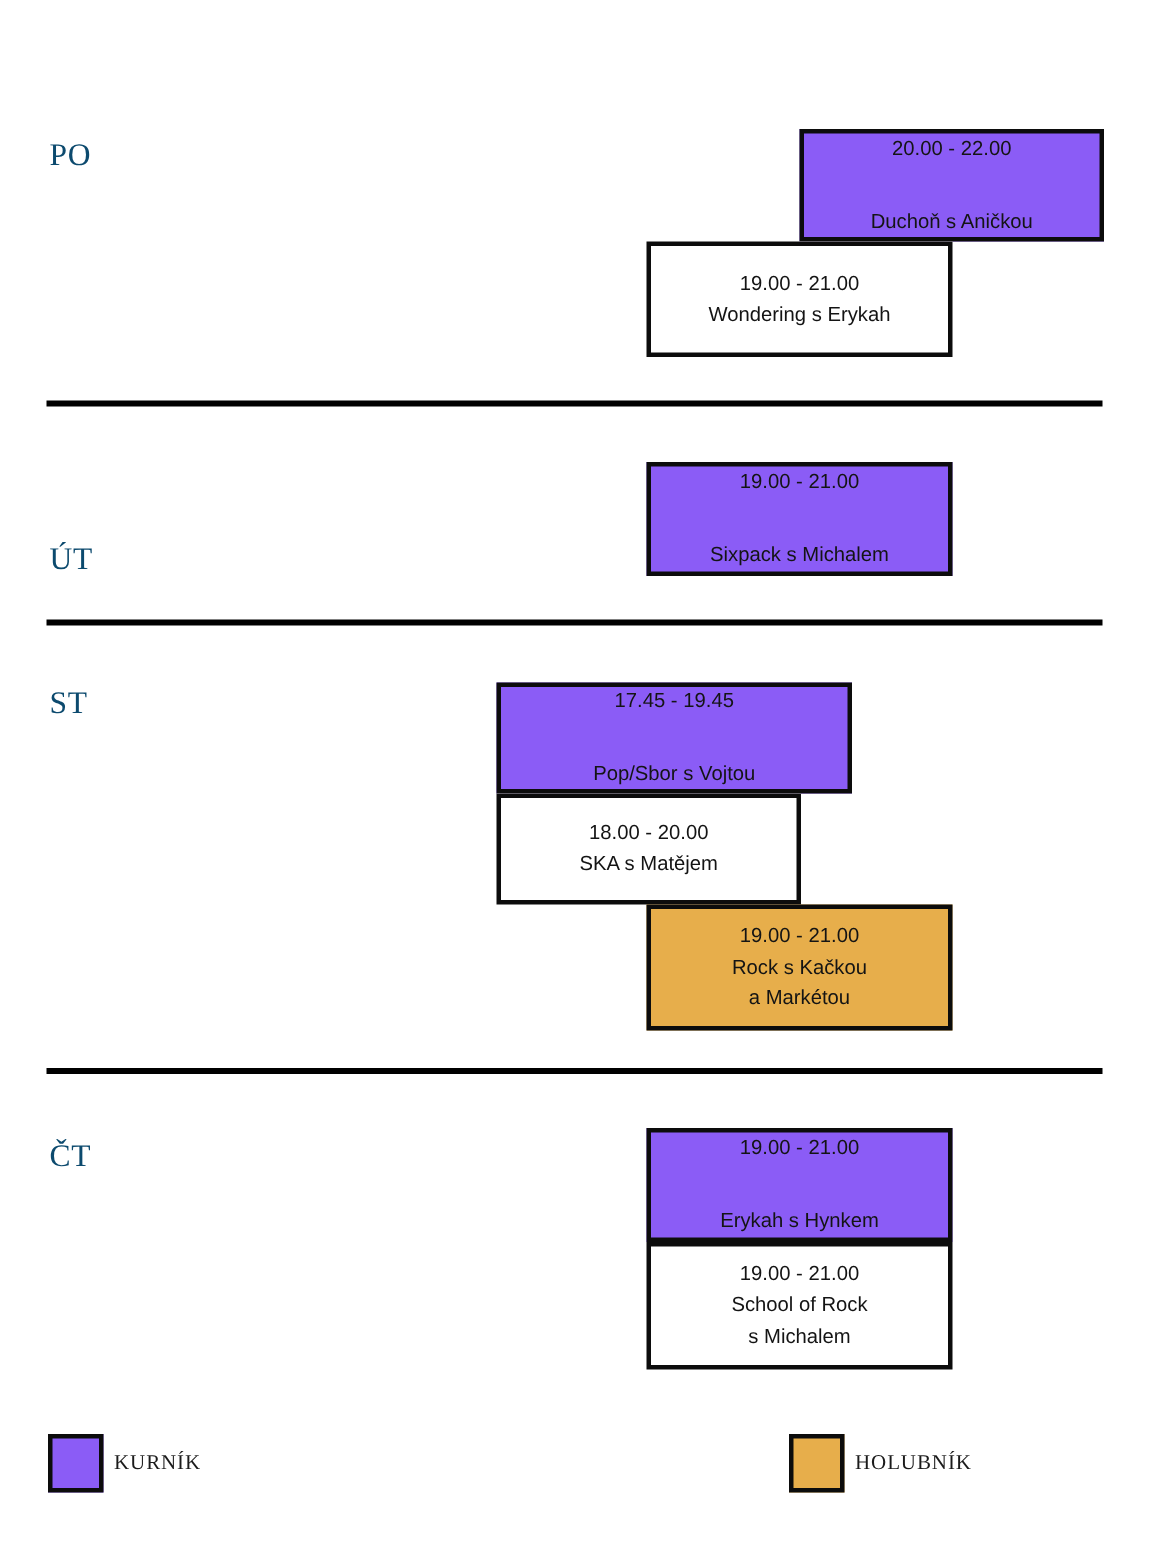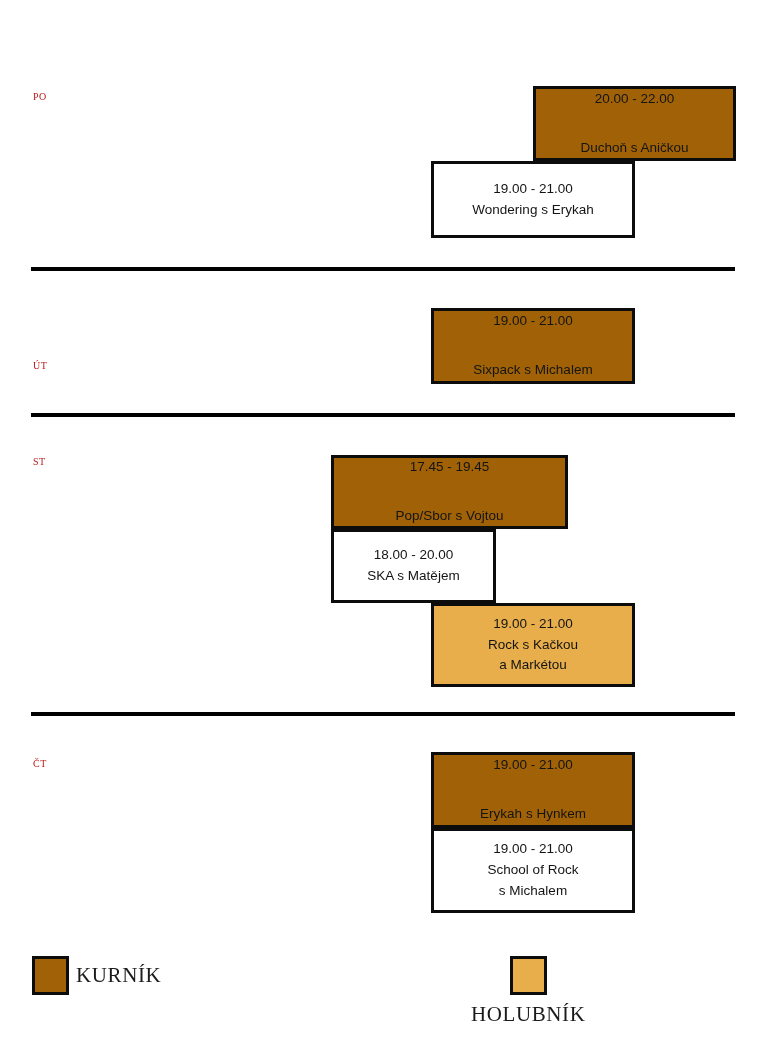--- a/index.html
+++ b/index.html
@@ -27,10 +27,10 @@
   .day-label {
     position: absolute;
     font-family: "Liberation Serif", "DejaVu Serif", serif;
-    font-size: 10px;
+    font-size: 21px;
     font-weight: 400;
     letter-spacing: 0.5px;
-    color: #b91c1c;
+    color: #0c4a6e;
     white-space: nowrap;
   }
 

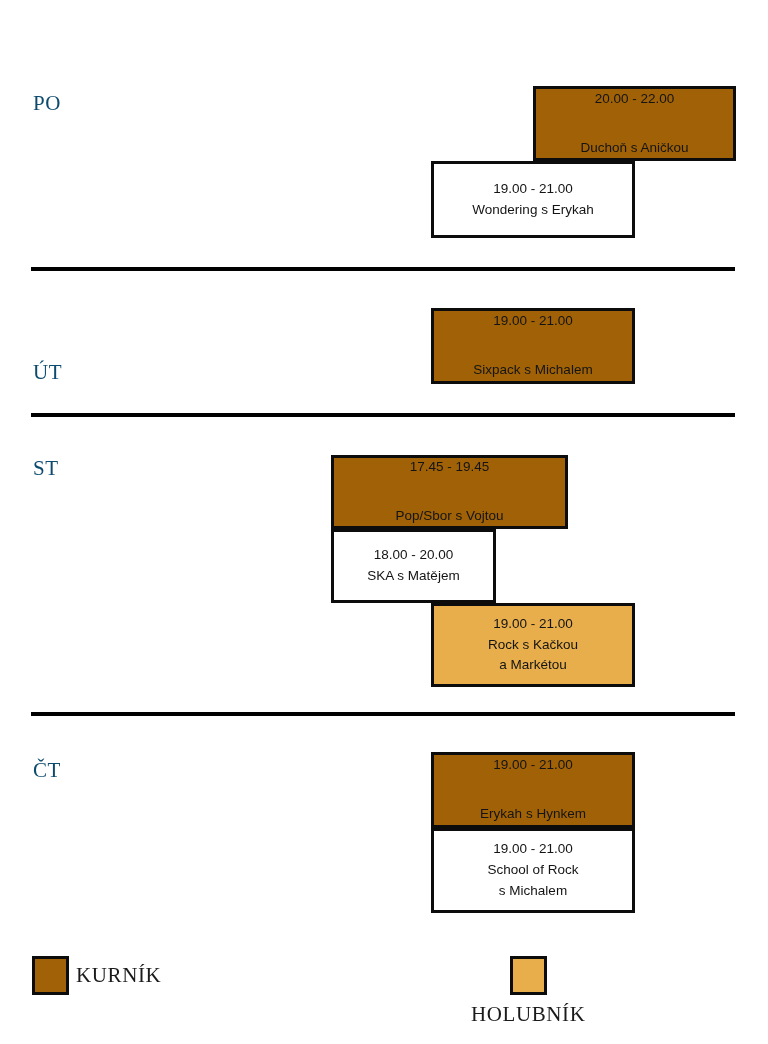--- a/index.html
+++ b/index.html
@@ -67,7 +67,7 @@
     white-space: pre-line;
   }
 
-  .fill-kurnik   { background: #a16207; gap: 28px; }
+  .fill-kurnik   { background: #8b5cf6; gap: 28px; }
   .fill-sopa     { background: #ffffff; }
   .fill-holubnik { background: #E7AE4B; }
 

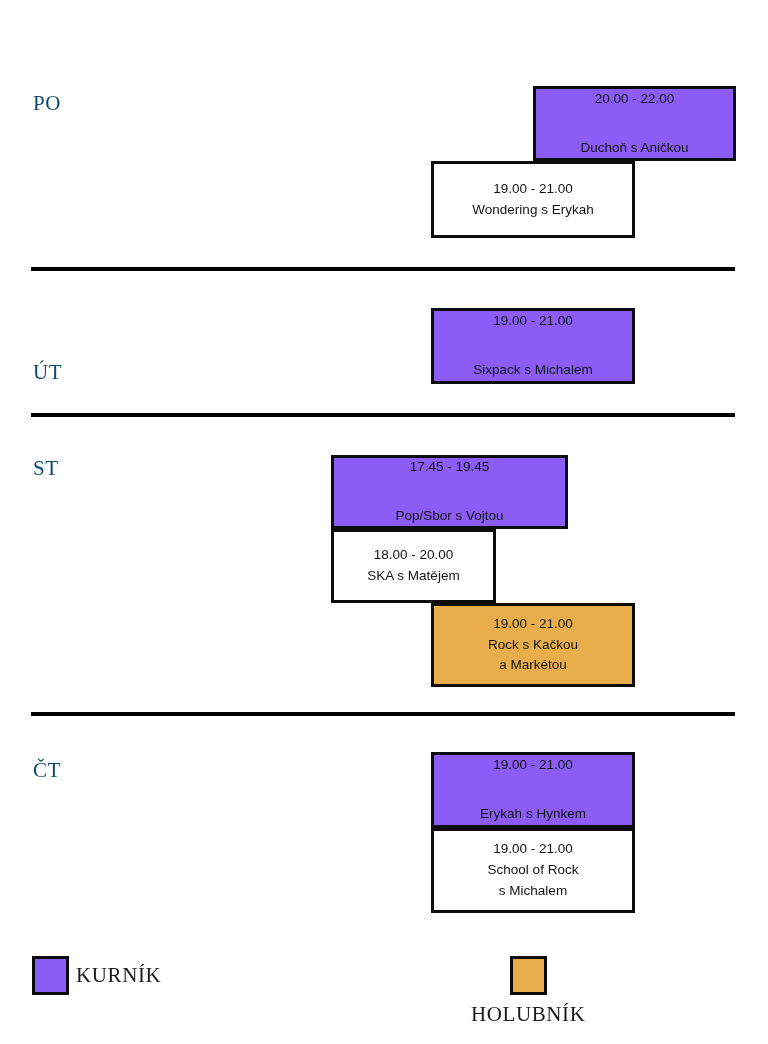--- a/index.html
+++ b/index.html
@@ -128,7 +128,7 @@
     <span class="ev-title">Pop/Sbor s Vojtou</span>
   </div>
 
-  <div class="event fill-sopa" style="left:331px; top:529px; width:165px; height:74px;text-align:right;">
+  <div class="event fill-sopa" style="left:331px; top:529px; width:203px; height:74px;text-align:right;">
     <span class="ev-time">18.00 - 20.00</span>
     <span class="ev-title">SKA s Matějem</span>
   </div>

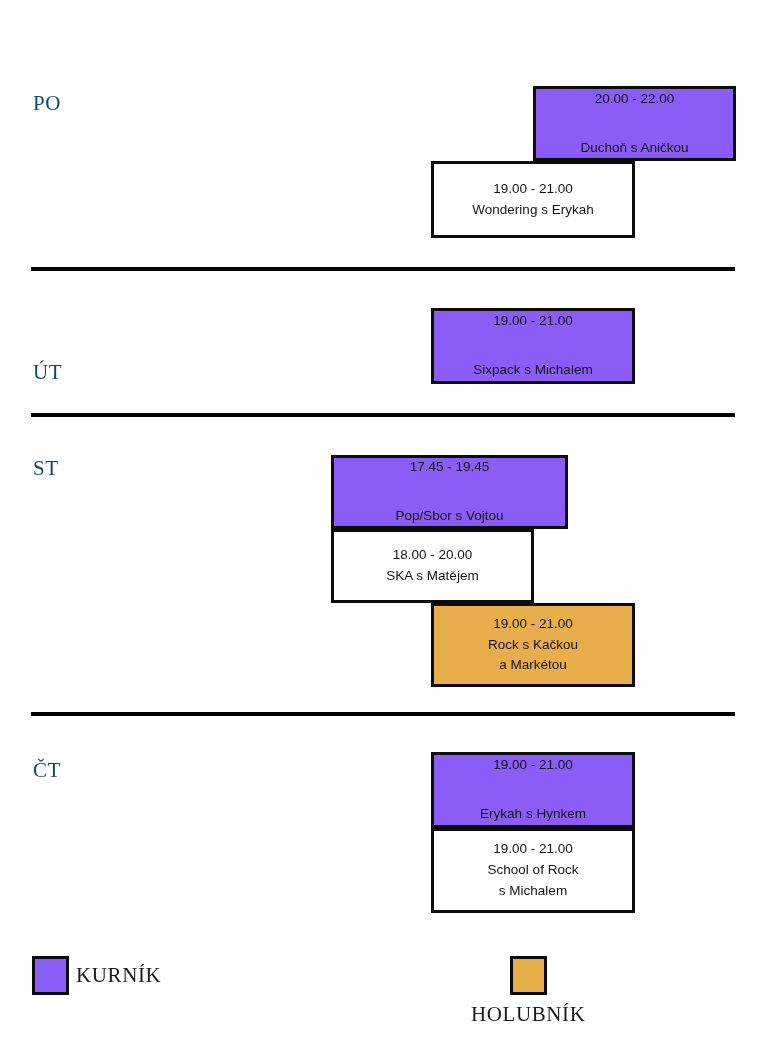--- a/index.html
+++ b/index.html
@@ -87,7 +87,7 @@
   }
   .legend-label {
     font-family: "Liberation Serif", "DejaVu Serif", serif;
-    font-size: 21px;
+    font-size: 14px;
     letter-spacing: 0.6px;
     color: #1b1b1b;
     white-space: nowrap;

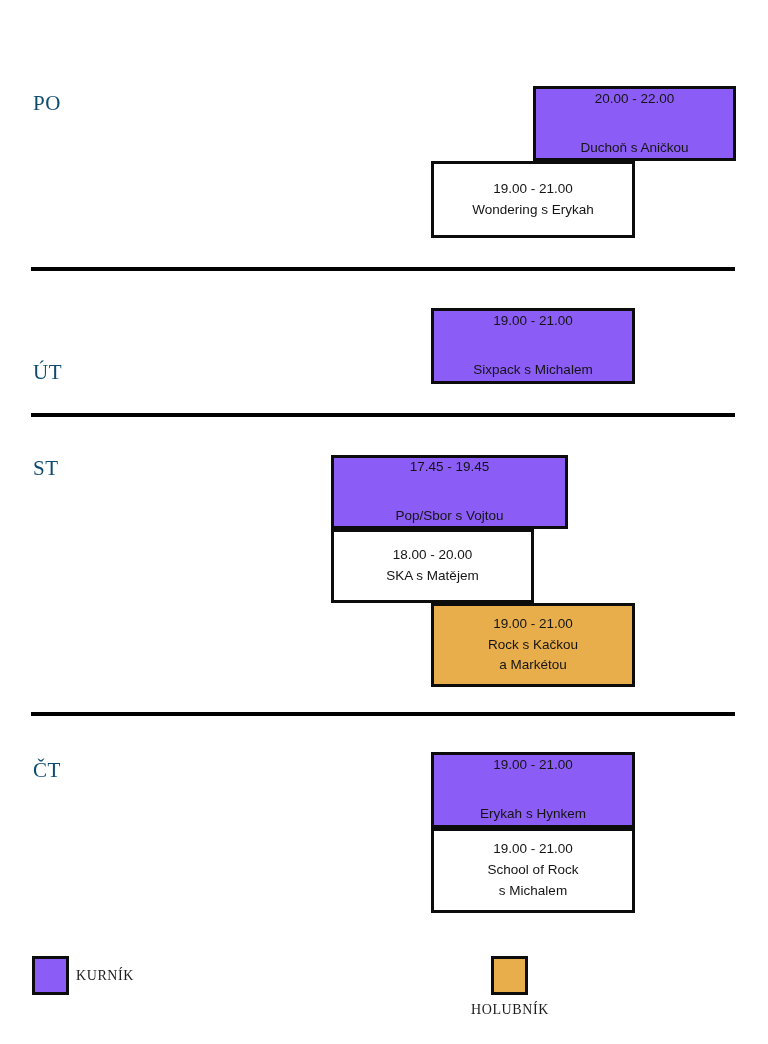--- a/index.html
+++ b/index.html
@@ -160,7 +160,7 @@
   </div>
 
 
-  <div class="legend-item" style="left:471px; top:956px;flex-direction:column;">
+  <div class="legend-item" style="left:526px; top:956px;">
     <div class="legend-swatch fill-holubnik"></div>
     <div class="legend-label">HOLUBNÍK</div>
   </div>

